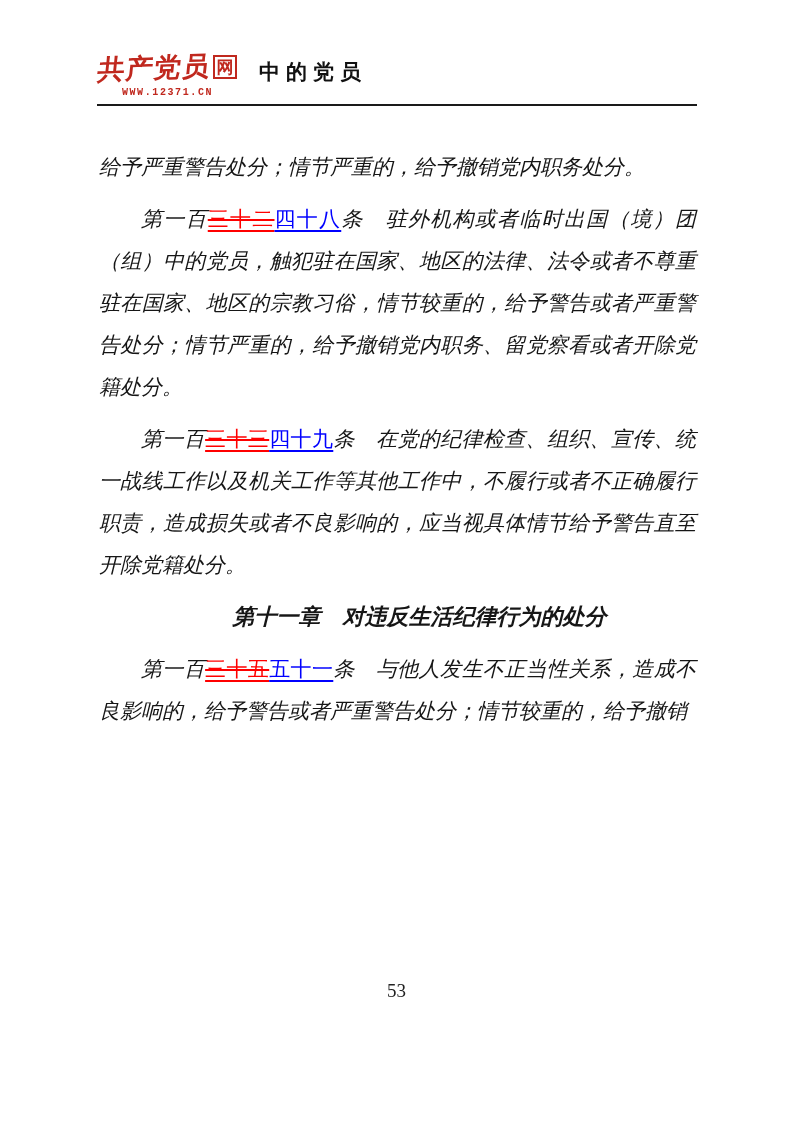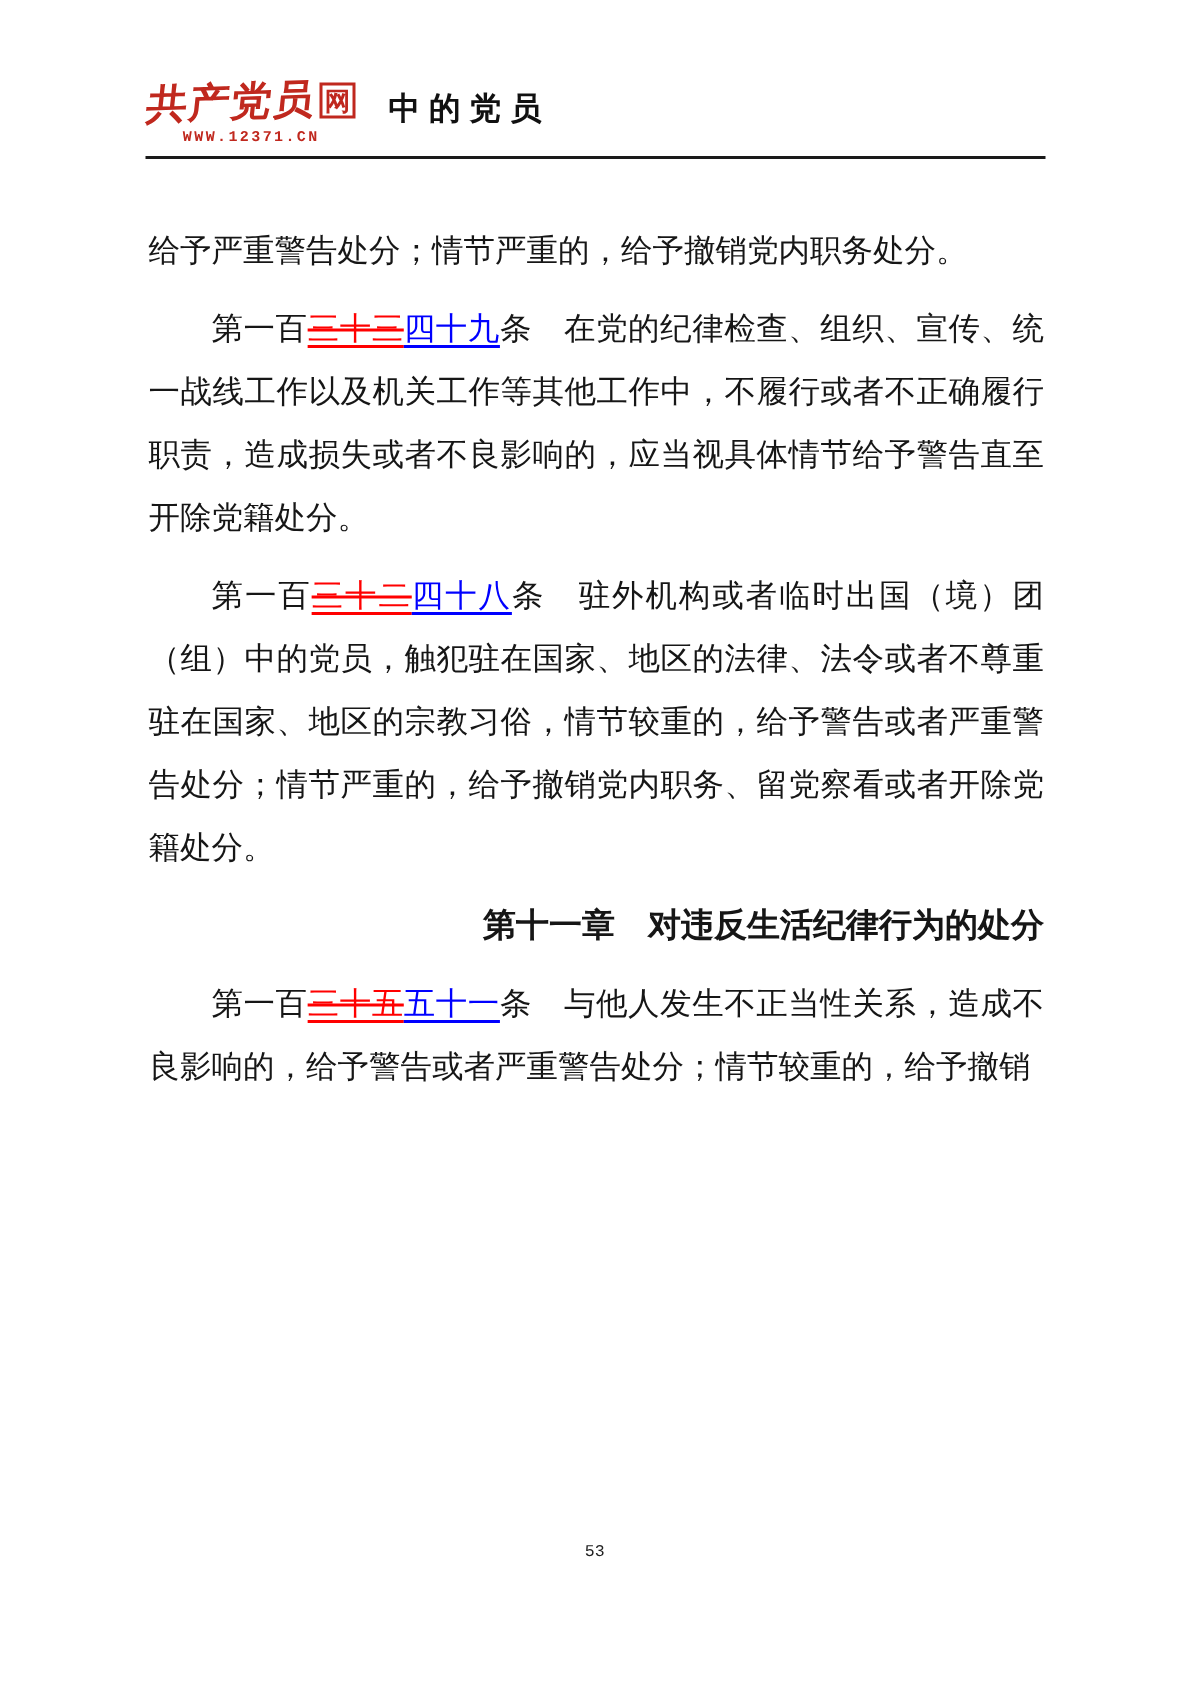--- a/index.html
+++ b/index.html
@@ -99,7 +99,7 @@
     margin: 2px 0 10px 0;
     text-align: right;
   }
-  .run-normal { color: var(--text-color); }
+  .run-normal { color: var(--text-color); font-style: italic; }
   .run-deleted {
     color: var(--del-color);
     text-decoration-line: line-through underline;

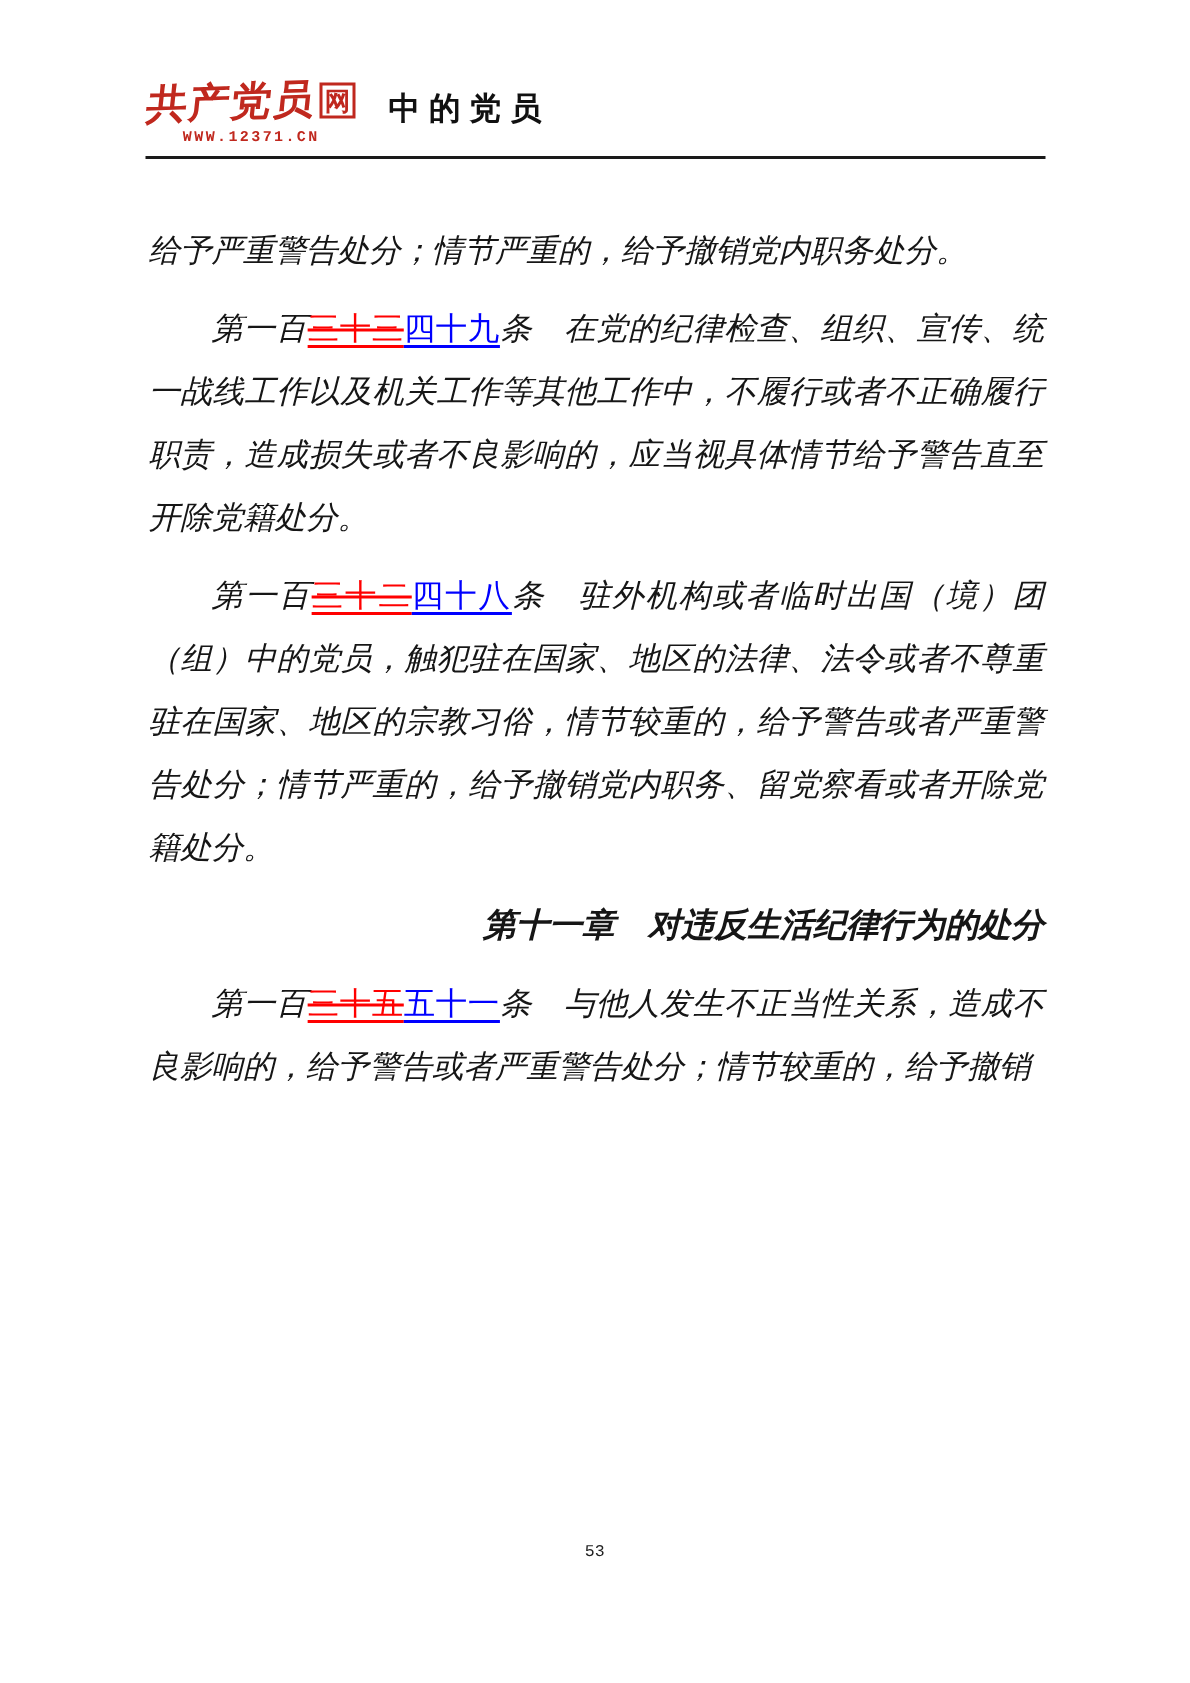--- a/index.html
+++ b/index.html
@@ -146,8 +146,8 @@
 
   <div class="content" id="content">
       <p class="continuation"><span class="run-normal">给予严重警告处分；情节严重的，给予撤销党内职务处分。</span></p>
+      <p class="body"><span class="run-normal">第一百</span><span class="run-deleted">三十二</span><span class="run-inserted">四十八</span><span class="run-normal">条　驻外机构或者临时出国（境）团（组）中的党员，触犯驻在国家、地区的法律、法令或者不尊重驻在国家、地区的宗教习俗，情节较重的，给予警告或者严重警告处分；情节严重的，给予撤销党内职务、留党察看或者开除党籍处分。</span></p>
       <p class="body"><span class="run-normal">第一百</span><span class="run-deleted">三十三</span><span class="run-inserted">四十九</span><span class="run-normal">条　在党的纪律检查、组织、宣传、统一战线工作以及机关工作等其他工作中，不履行或者不正确履行职责，造成损失或者不良影响的，应当视具体情节给予警告直至开除党籍处分。</span></p>
-      <p class="body"><span class="run-normal">第一百</span><span class="run-deleted">三十二</span><span class="run-inserted">四十八</span><span class="run-normal">条　驻外机构或者临时出国（境）团（组）中的党员，触犯驻在国家、地区的法律、法令或者不尊重驻在国家、地区的宗教习俗，情节较重的，给予警告或者严重警告处分；情节严重的，给予撤销党内职务、留党察看或者开除党籍处分。</span></p>
       <h2 class="heading"><span class="run-normal">第十一章　对违反生活纪律行为的处分</span></h2>
       <p class="body"><span class="run-normal">第一百</span><span class="run-deleted">三十五</span><span class="run-inserted">五十一</span><span class="run-normal">条　与他人发生不正当性关系，造成不良影响的，给予警告或者严重警告处分；情节较重的，给予撤销</span></p>
     </div>

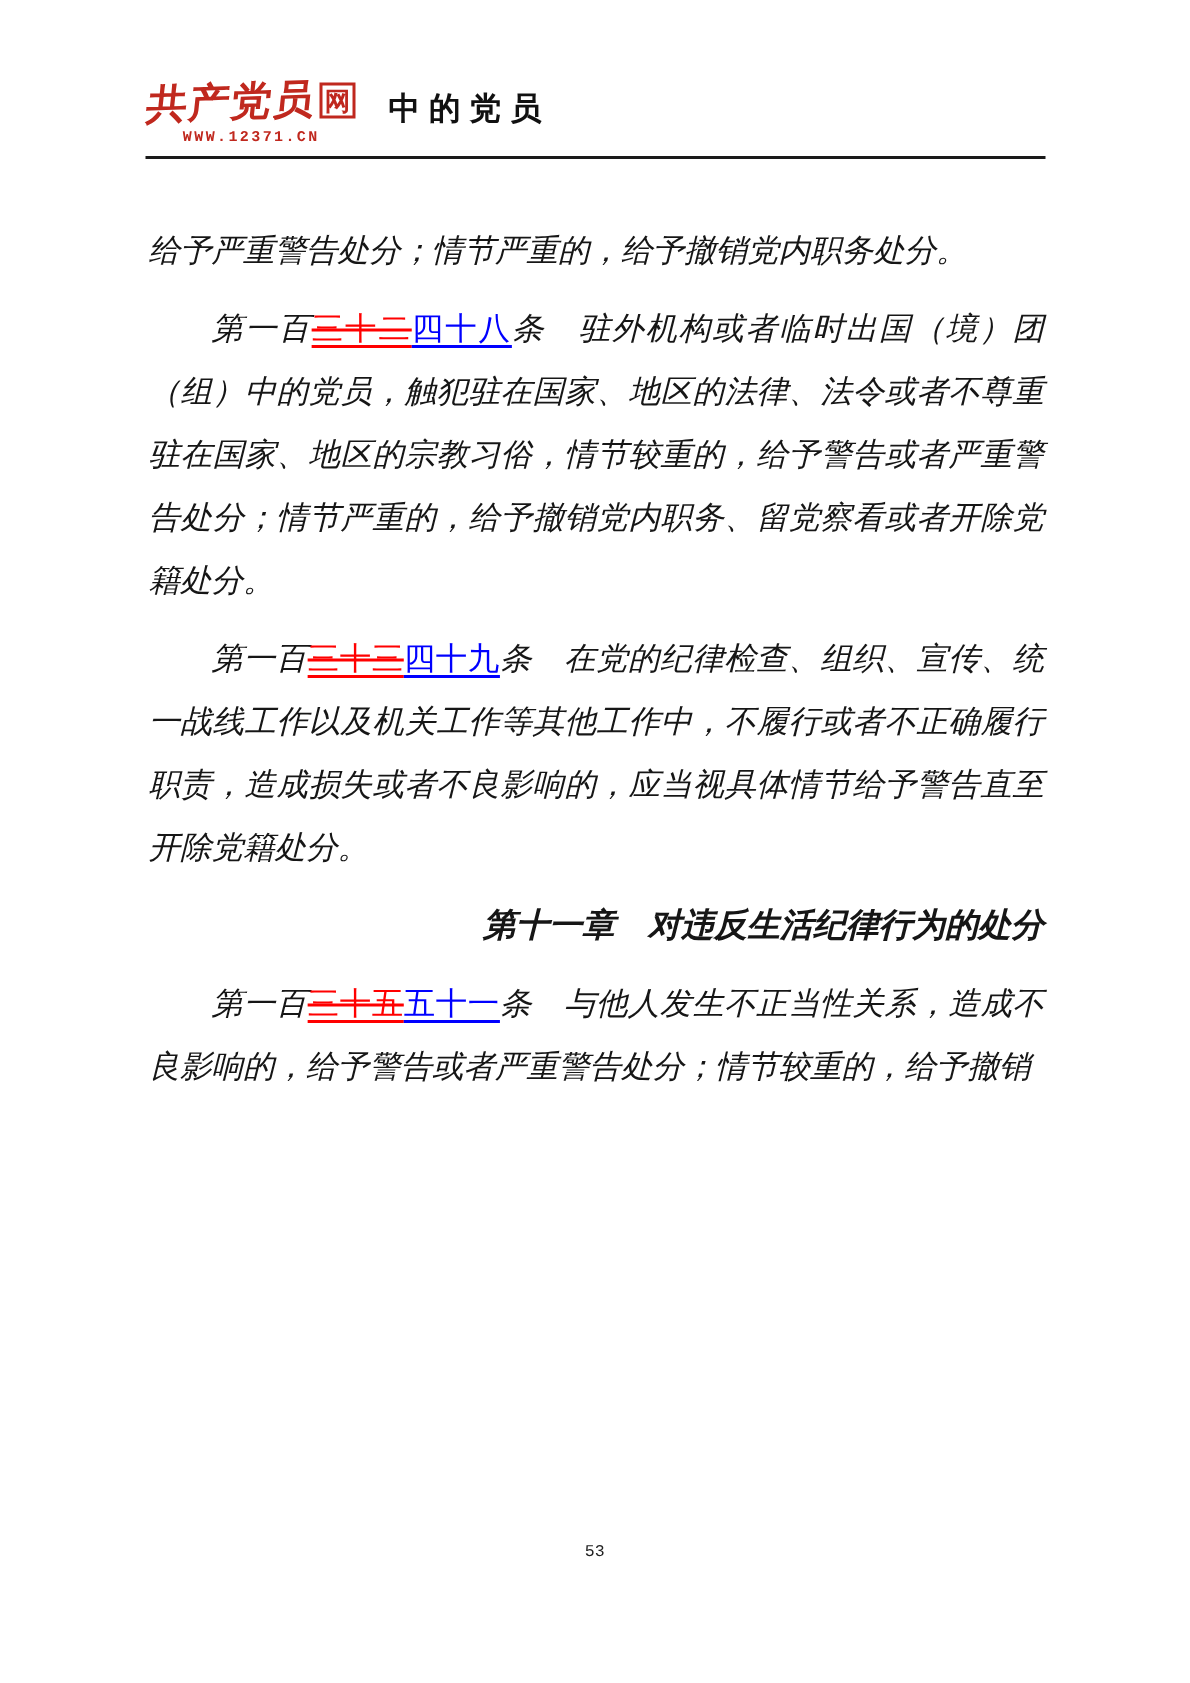--- a/index.html
+++ b/index.html
@@ -97,7 +97,7 @@
     text-indent: 2em;
     line-height: 42px;
     margin: 2px 0 10px 0;
-    text-align: right;
+    text-align: center;
   }
   .run-normal { color: var(--text-color); font-style: italic; }
   .run-deleted {

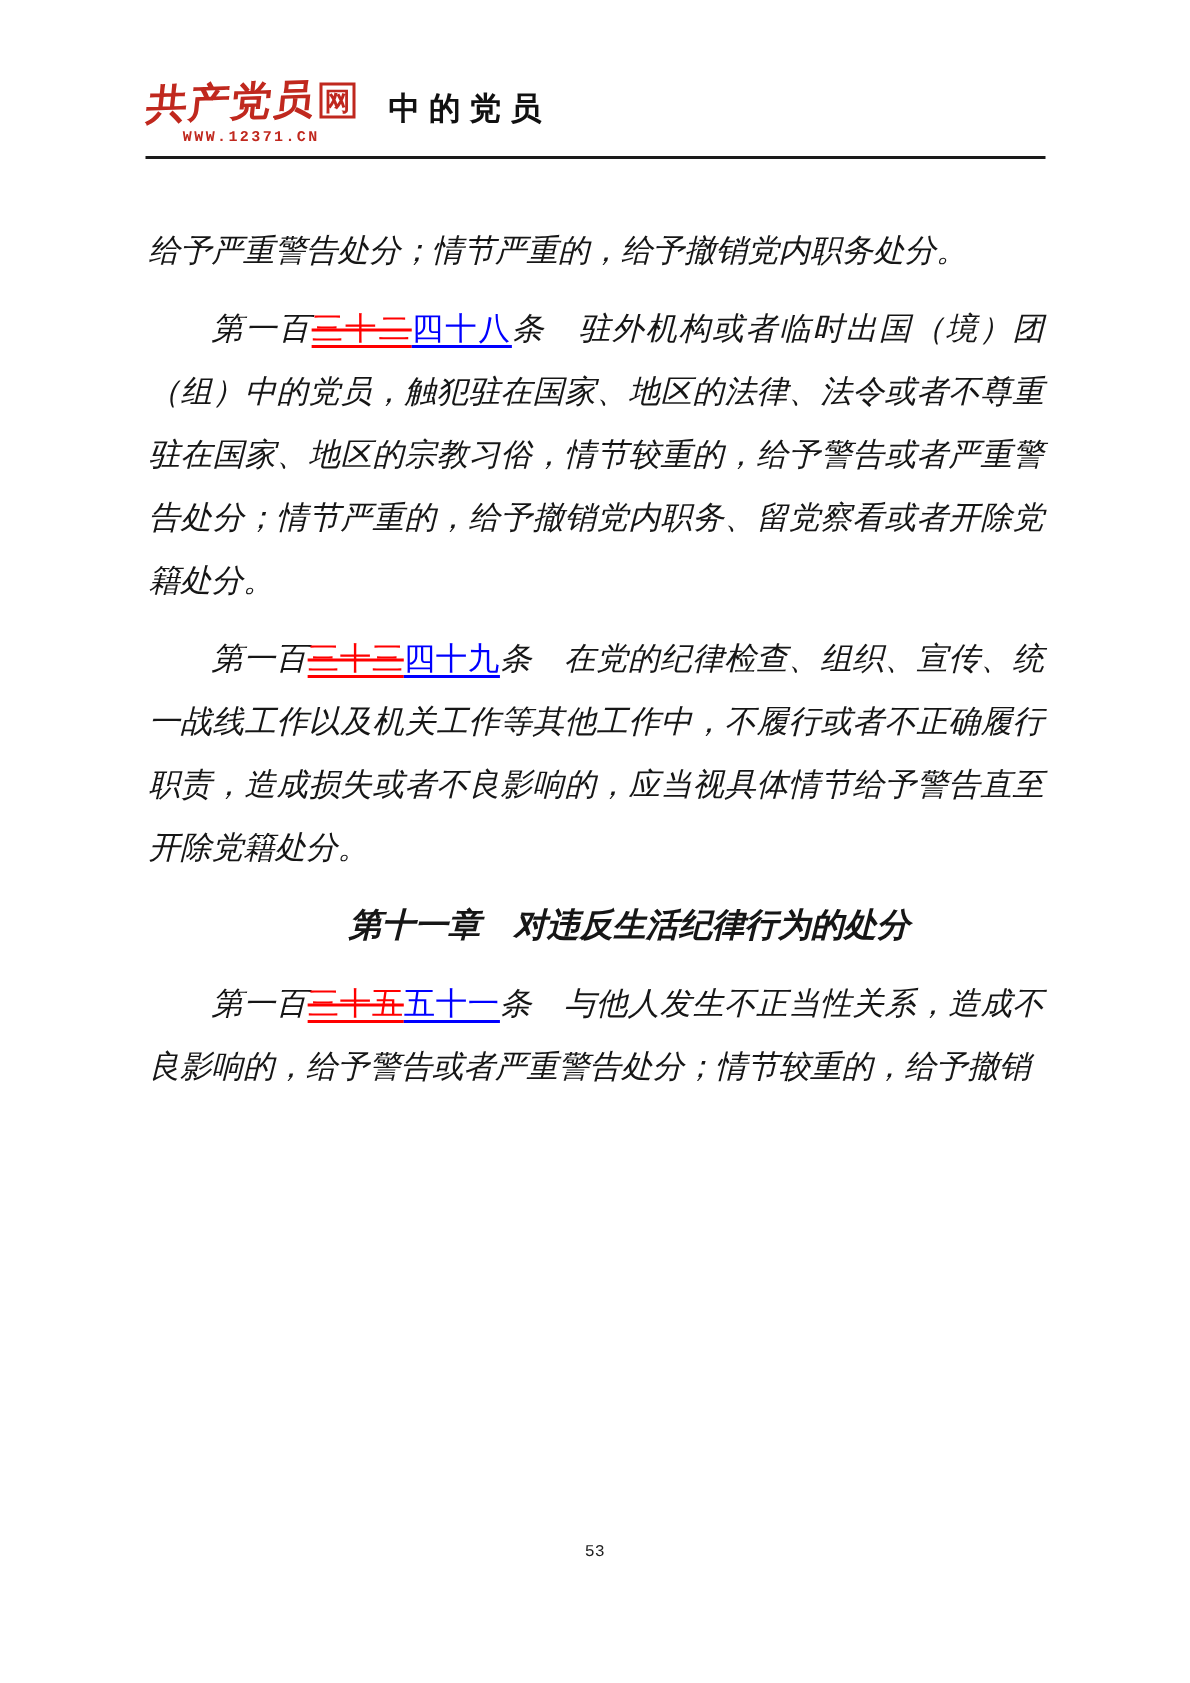--- a/index.html
+++ b/index.html
@@ -117,12 +117,12 @@
   
   .page-num {
     position: absolute;
-    top: 1029px;
+    top: 980px;
     left: 0;
     width: 100%;
     text-align: center;
-    font-size: 11px;
-    font-family: Liberation Mono, monospace;
+    font-size: 19px;
+    font-family: Liberation Serif, serif;
     color: #222222;
   }
 </style>

